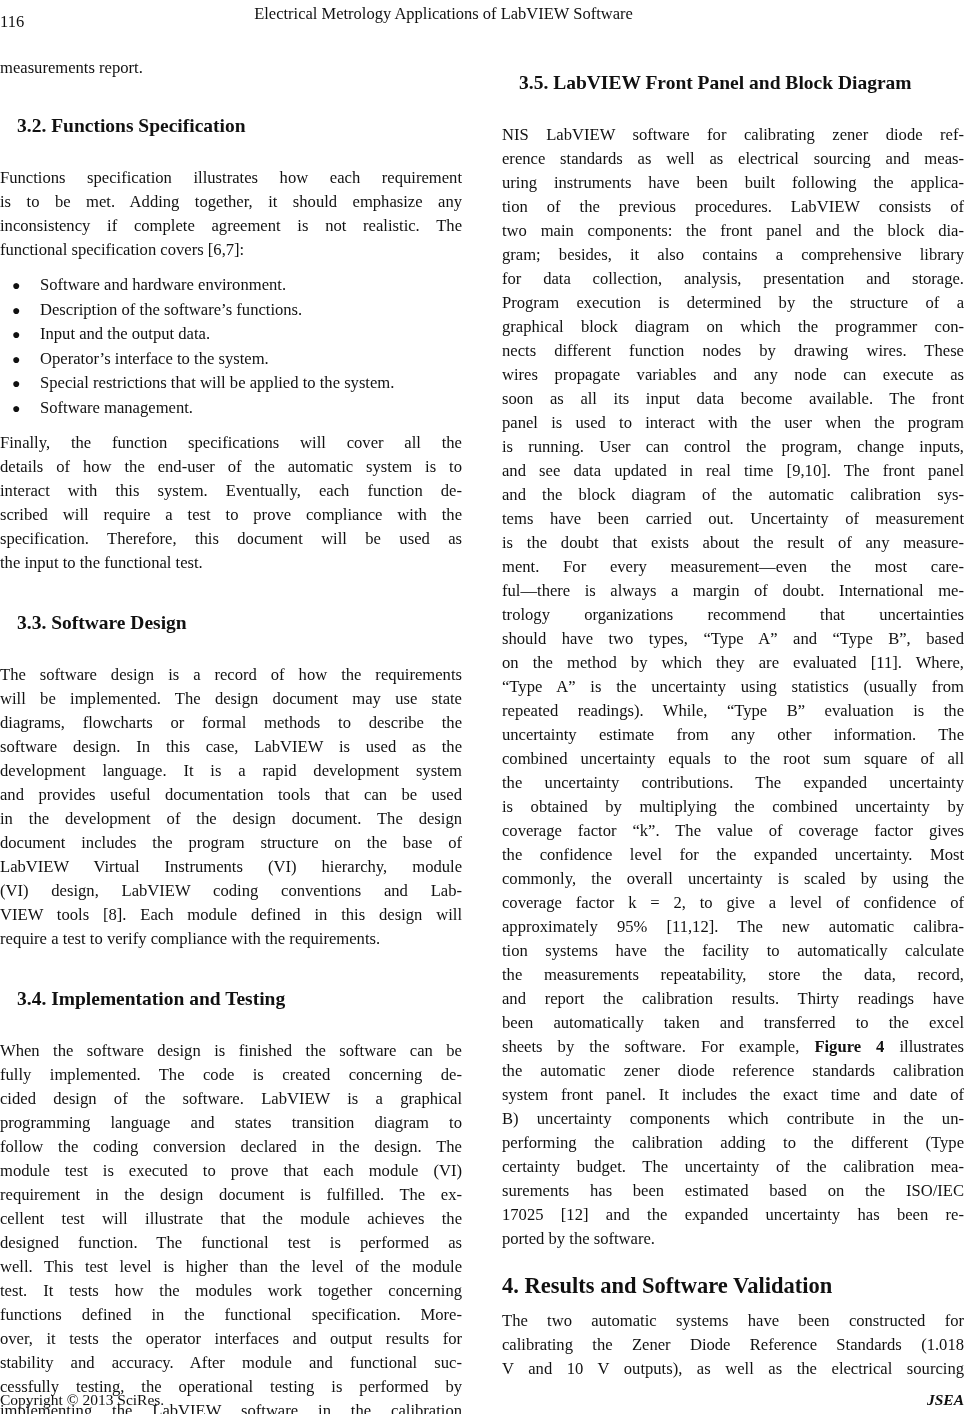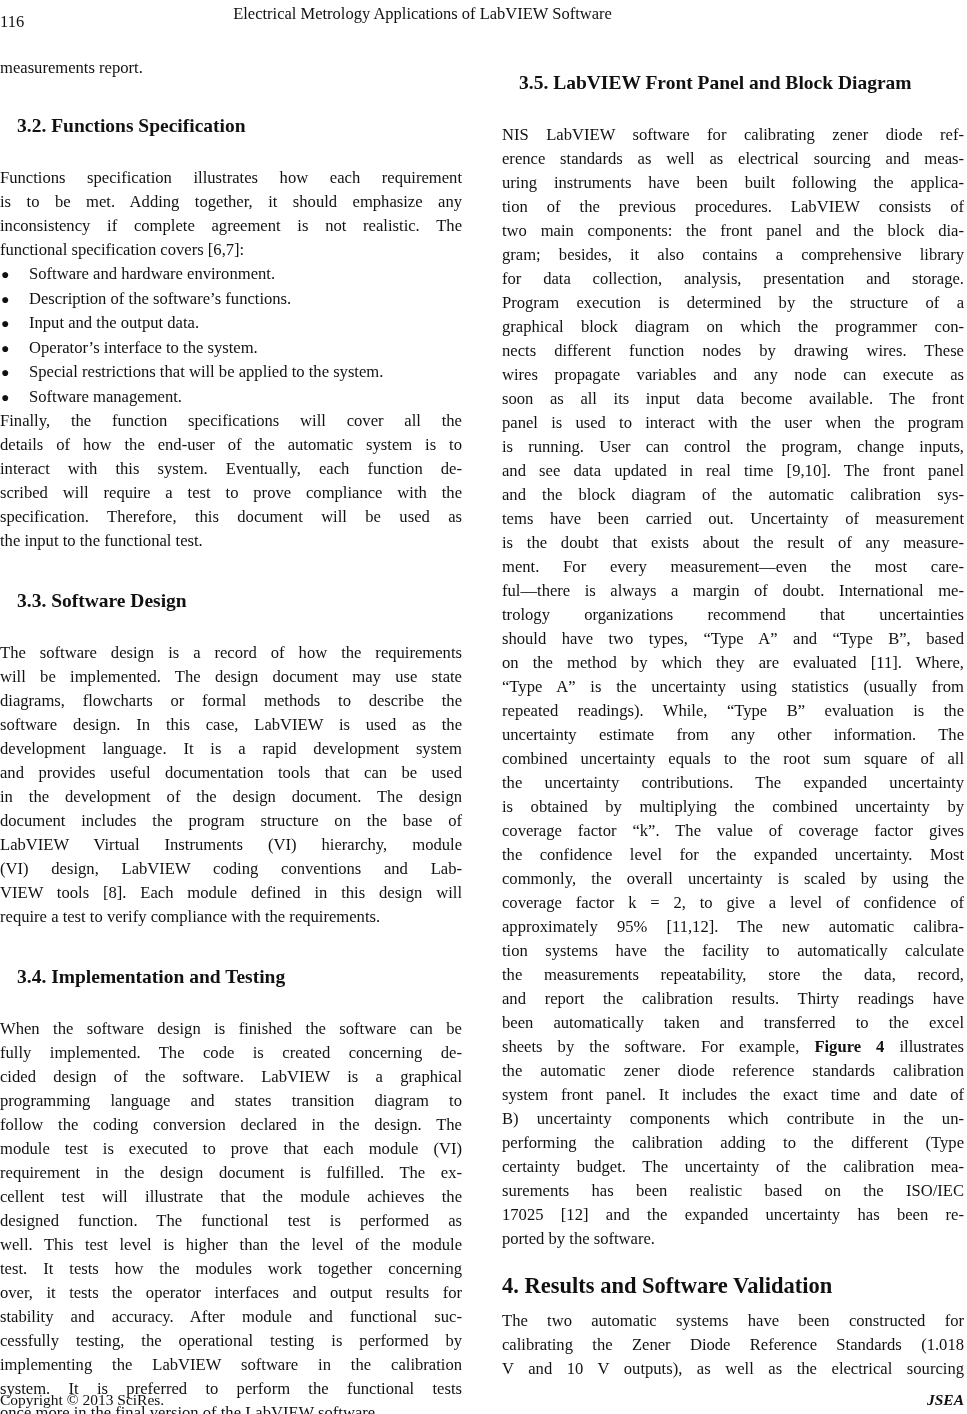--- a/index.html
+++ b/index.html
@@ -13,7 +13,7 @@
     font-size: 16.5px; line-height: 20px;
   }
   .page-number { position: absolute; left: 0; top: 8px; }
-  .running-title { position: absolute; left: 0; width: 845px; text-align: center; top: 0; }
+  .running-title { position: absolute; left: 0; width: 845px; text-align: center; top: 0; padding-left: 21px; }
 
   .column {
     position: absolute; top: 56px;

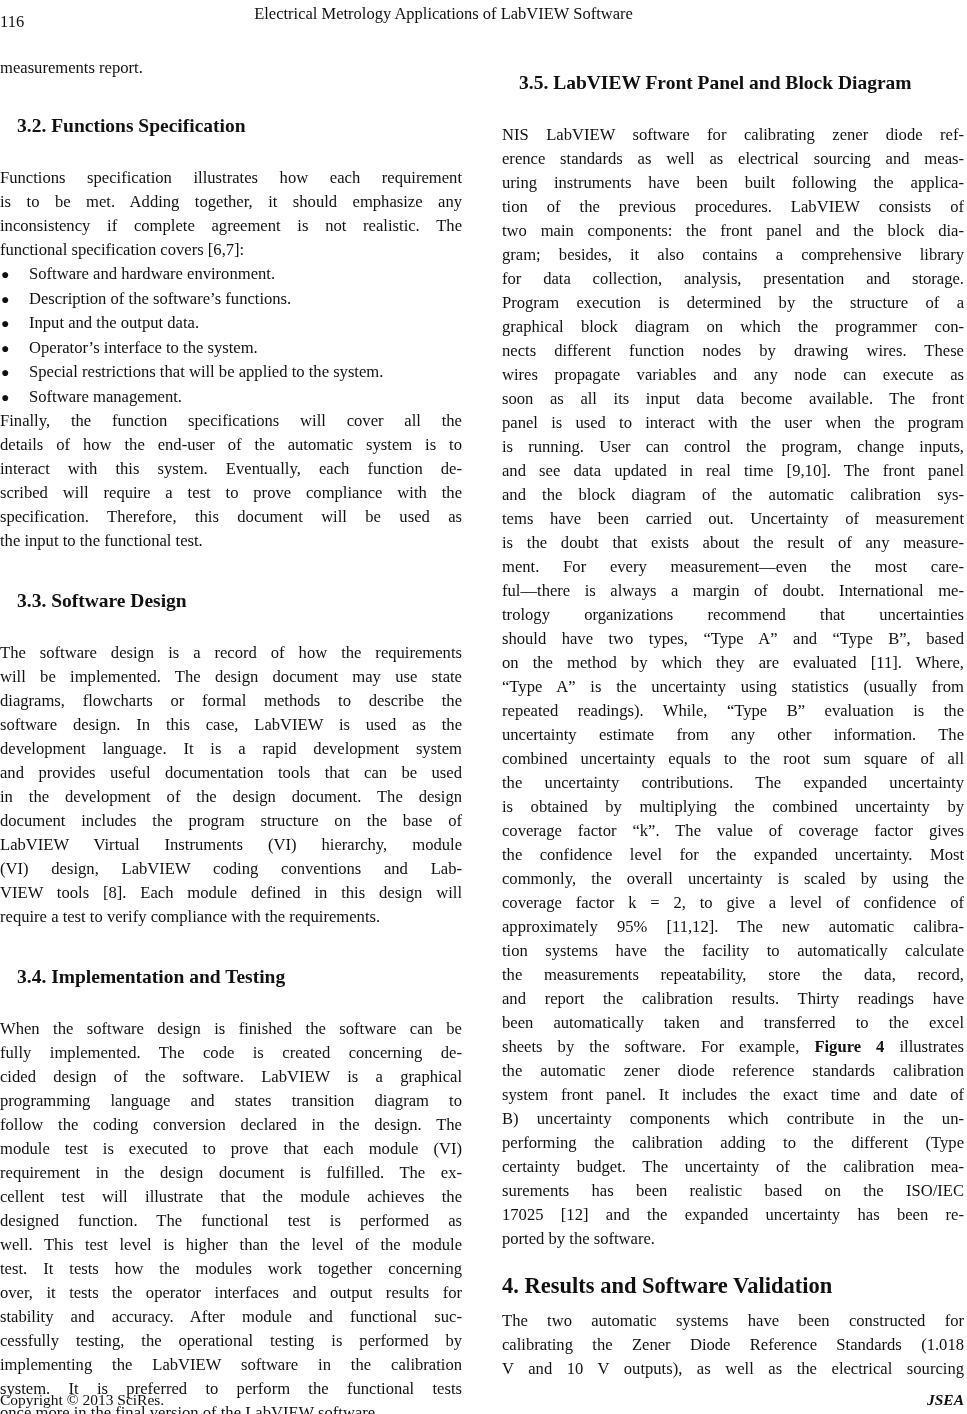--- a/index.html
+++ b/index.html
@@ -40,7 +40,7 @@
   .gap-before-heading { height: 18px; }
   .gap-after-heading { height: 10px; }
 
-  .bullet-list { margin: 0; padding: 0; list-style: none; }
+  .bullet-list { margin: 11px; padding: 0; list-style: none; }
   .bullet-item { display: block; height: 24.5px; line-height: 24.5px; white-space: nowrap; }
   .bullet-glyph { display: inline-block; width: 28px; padding-left: 1px; font-size: 14px; }
 

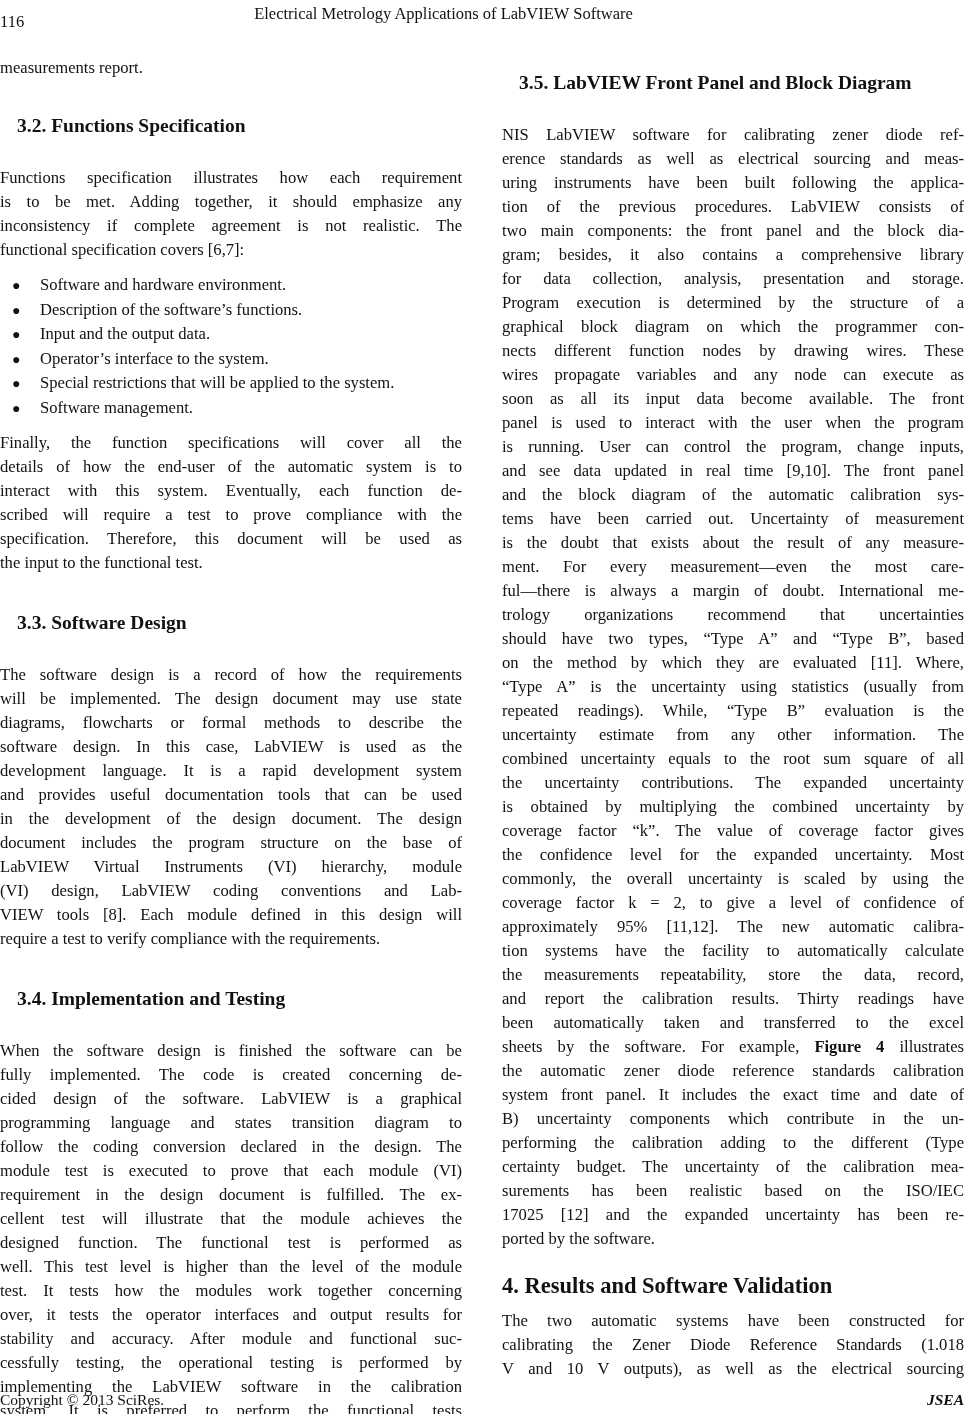--- a/index.html
+++ b/index.html
@@ -186,7 +186,7 @@
     <span class="line">B) uncertainty components which contribute in the un-</span>
     <span class="line">performing the calibration adding to the different (Type</span>
     <span class="line">certainty budget. The uncertainty of the calibration mea-</span>
-    <span class="line">surements has been realistic based on the ISO/IEC</span>
+    <span class="line">surements has been estimated based on the ISO/IEC</span>
     <span class="line">17025 [12] and the expanded uncertainty has been re-</span>
     <span class="line last">ported by the software.</span>
   </div>

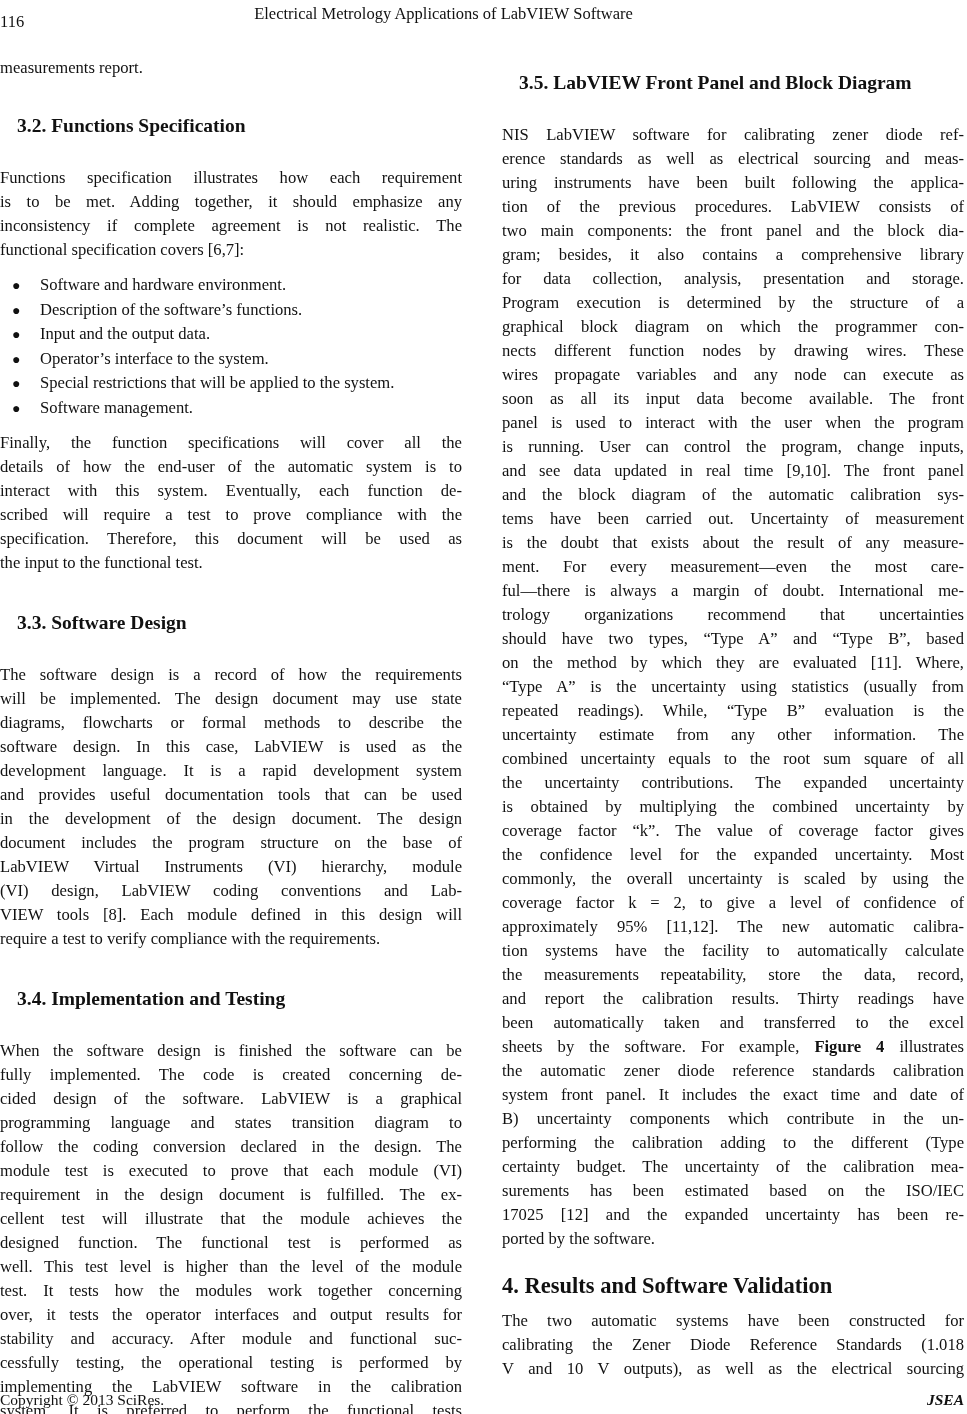--- a/index.html
+++ b/index.html
@@ -128,6 +128,7 @@
     <span class="line">designed function. The functional test is performed as</span>
     <span class="line">well. This test level is higher than the level of the module</span>
     <span class="line">test. It tests how the modules work together concerning</span>
+    <span class="line">functions defined in the functional specification. More-</span>
     <span class="line">over, it tests the operator interfaces and output results for</span>
     <span class="line">stability and accuracy. After module and functional suc-</span>
     <span class="line">cessfully testing, the operational testing is performed by</span>

